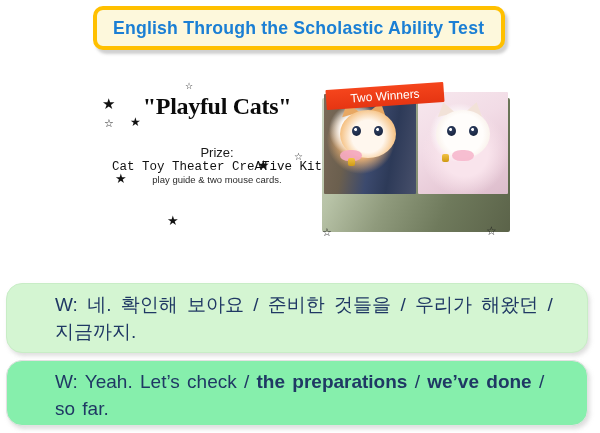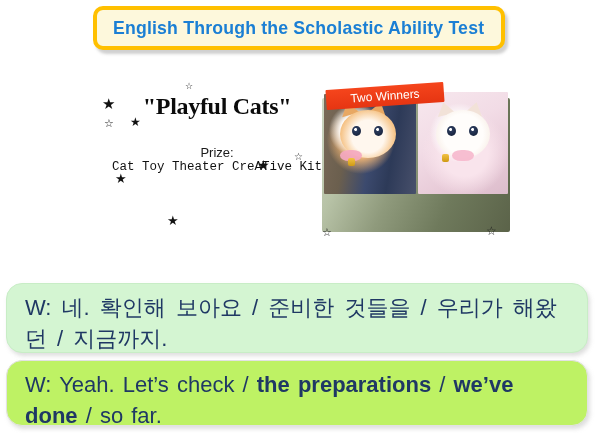--- a/index.html
+++ b/index.html
@@ -231,6 +231,7 @@
     <div id="poster-title-1">"Playful Cats"</div>
     <div id="poster-prize-label">Prize:</div>
     <div id="poster-prize-name">Cat Toy Theater CreATive Kit</div>
+    <div id="poster-prize-note-2">play guide &amp; two mouse cards.</div>
   </div>
 
   <div id="winners-cluster">

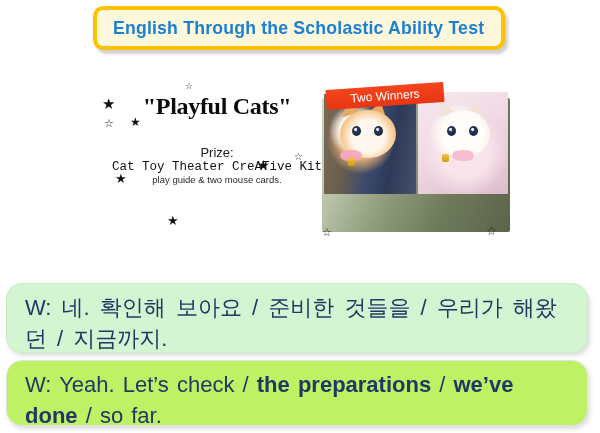--- a/index.html
+++ b/index.html
@@ -210,10 +210,11 @@
   }
   .subtitle-text {
     color: #1F3864;
-    font-size: 22px;
+    font-size: 19px;
     line-height: 1.42;
     font-family: "Liberation Sans", sans-serif;
     word-spacing: 2px;
+    margin-left: 30px;
   }
   #subtitle-korean .subtitle-text { word-spacing: 4px; }
   .subtitle-text b { font-weight: bold; }

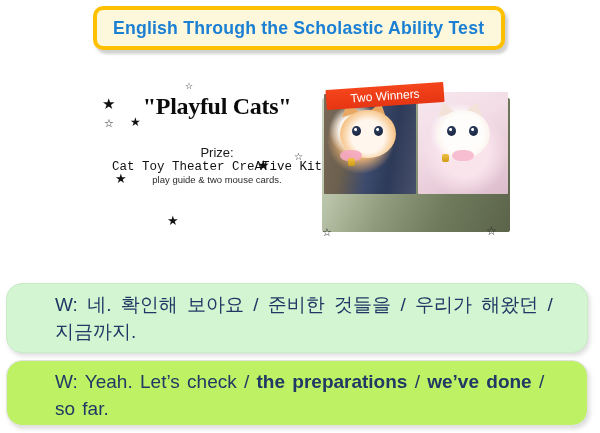--- a/index.html
+++ b/index.html
@@ -206,7 +206,7 @@
   #subtitle-english {
     top: 360px;
     height: 66px;
-    background: #bef264;
+    background: #86efac;
   }
   .subtitle-text {
     color: #1F3864;

